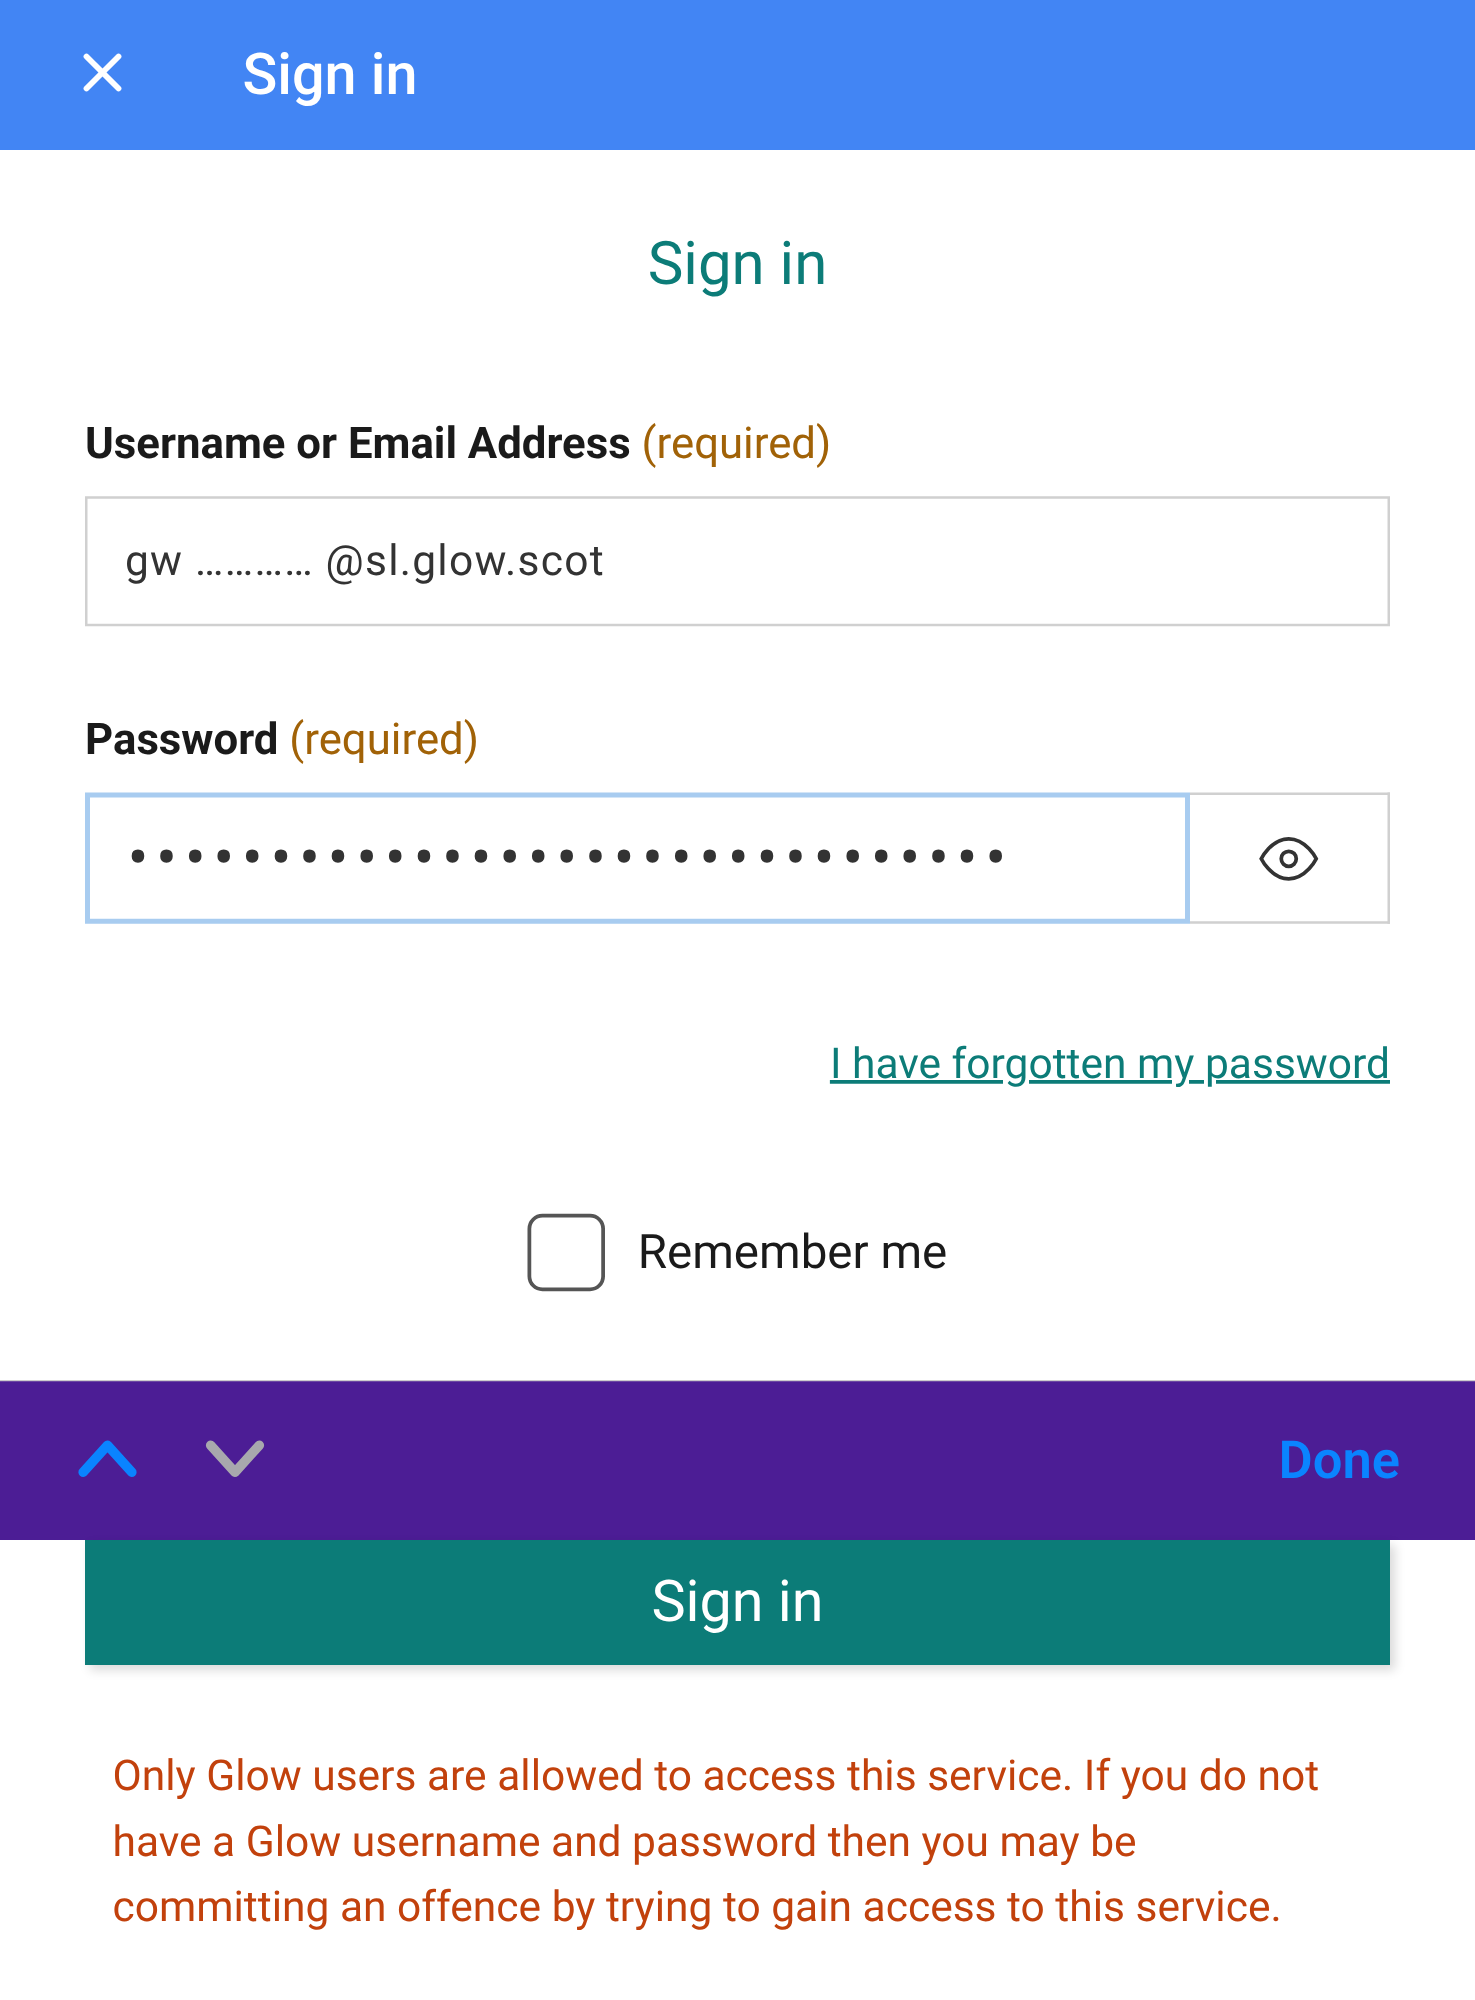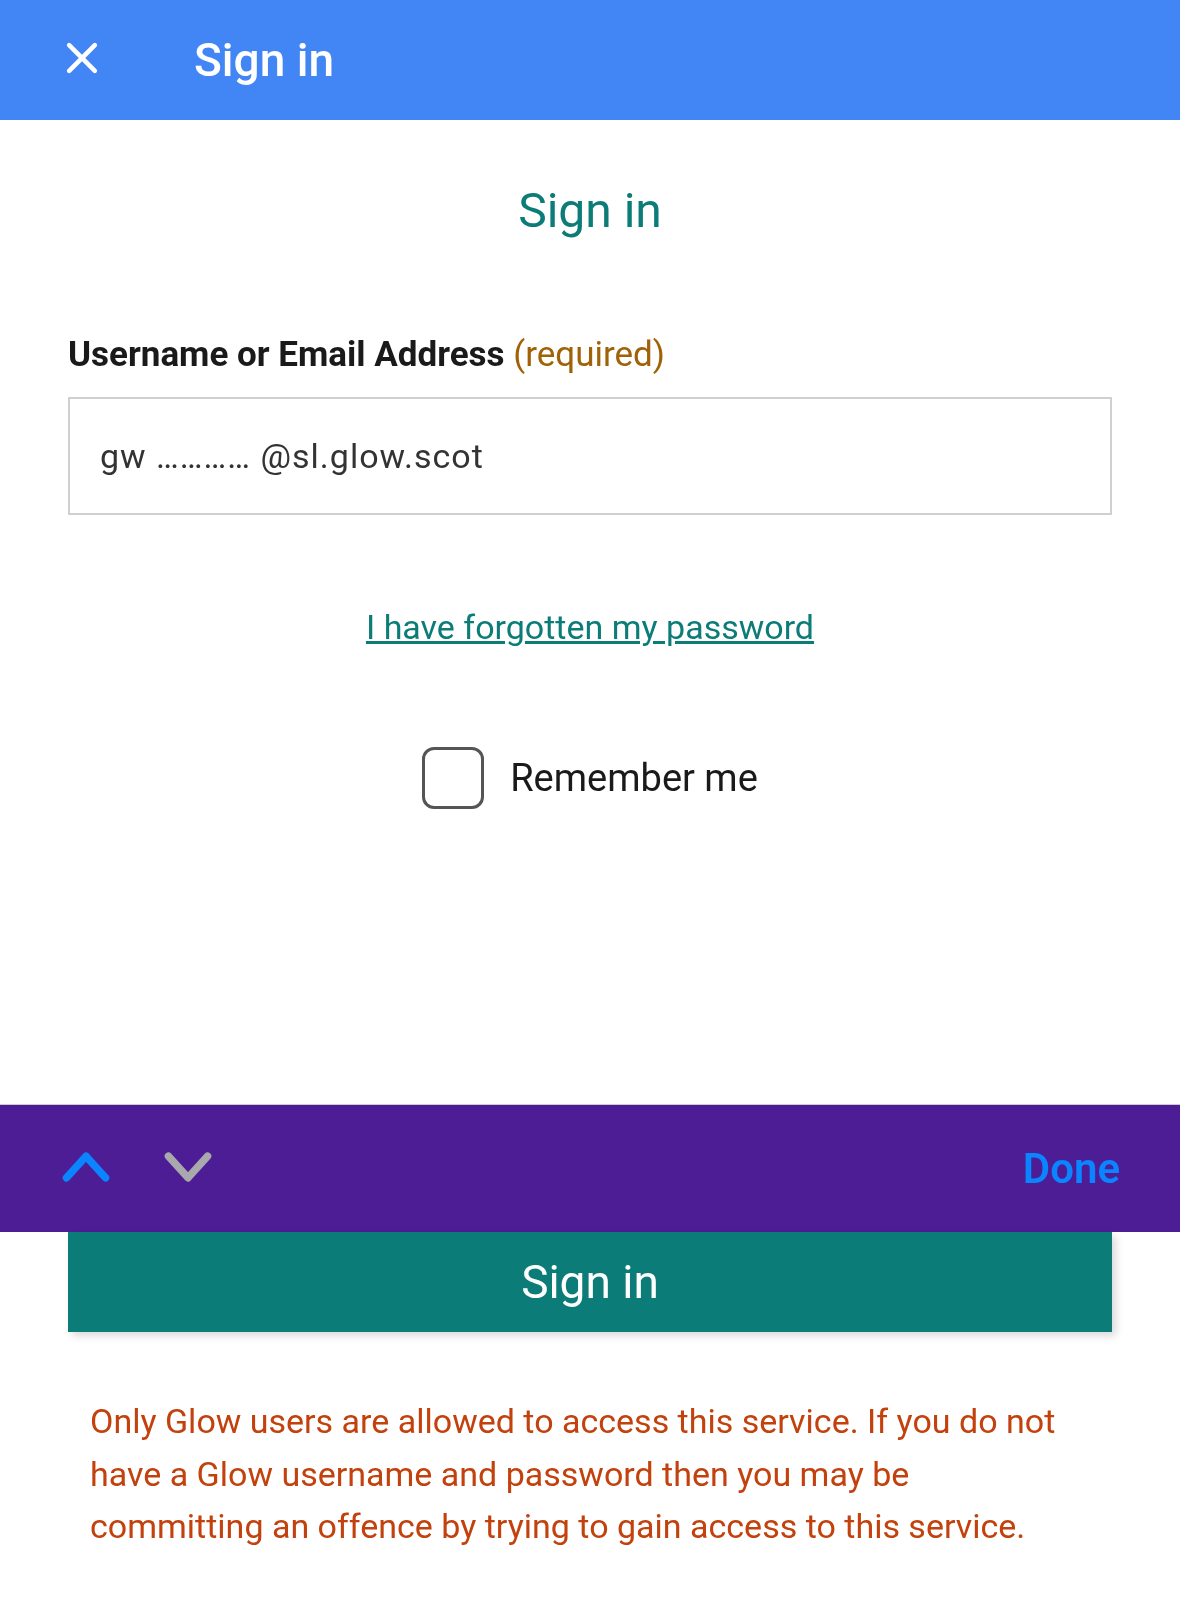--- a/index.html
+++ b/index.html
@@ -77,7 +77,7 @@
     
     .text-input {
       width: 100%;
-      height: 118px;
+      height: 104px;
       border: 2px solid #d0d0d0;
       padding: 0 30px;
       font-size: 34px;

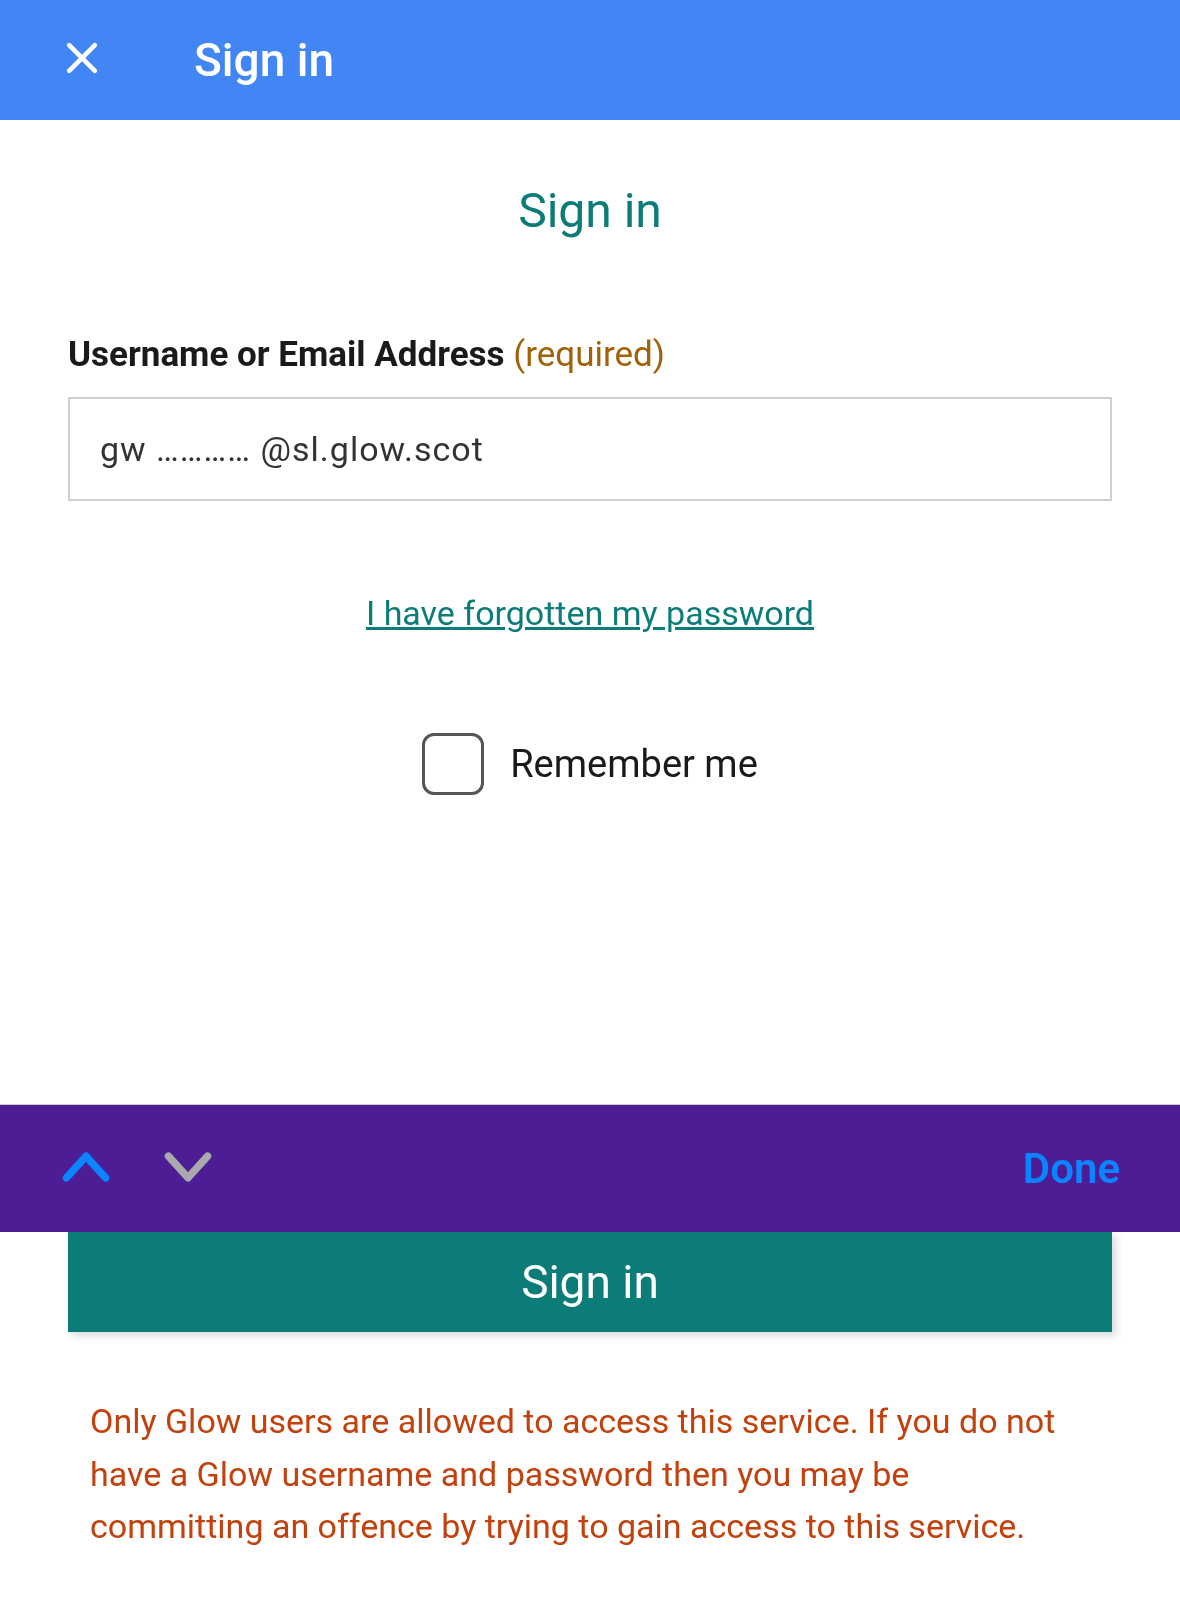--- a/index.html
+++ b/index.html
@@ -246,6 +246,20 @@
     <input type="text" class="text-input" value="gw ………… @sl.glow.scot" style="">
   </div>
 
+  <div class="form-group">
+    <label class="form-label">
+      <span class="label-text">Password</span><span class="required-text"> (required)</span>
+    </label>
+    <div class="password-input-wrapper">
+      <input type="password" class="password-input" value="•••••••••••••••••••••••••••••••" style="">
+      <div class="toggle-visibility">
+        <svg viewBox="0 0 24 24" fill="none" stroke-width="1.5">
+          <path d="M1 12s4-8 11-8 11 8 11 8-4 8-11 8-11-8-11-8z"></path>
+          <circle cx="12" cy="12" r="3"></circle>
+        </svg>
+      </div>
+    </div>
+  </div>
 
   <a class="forgot-link">I have forgotten my password</a>
 

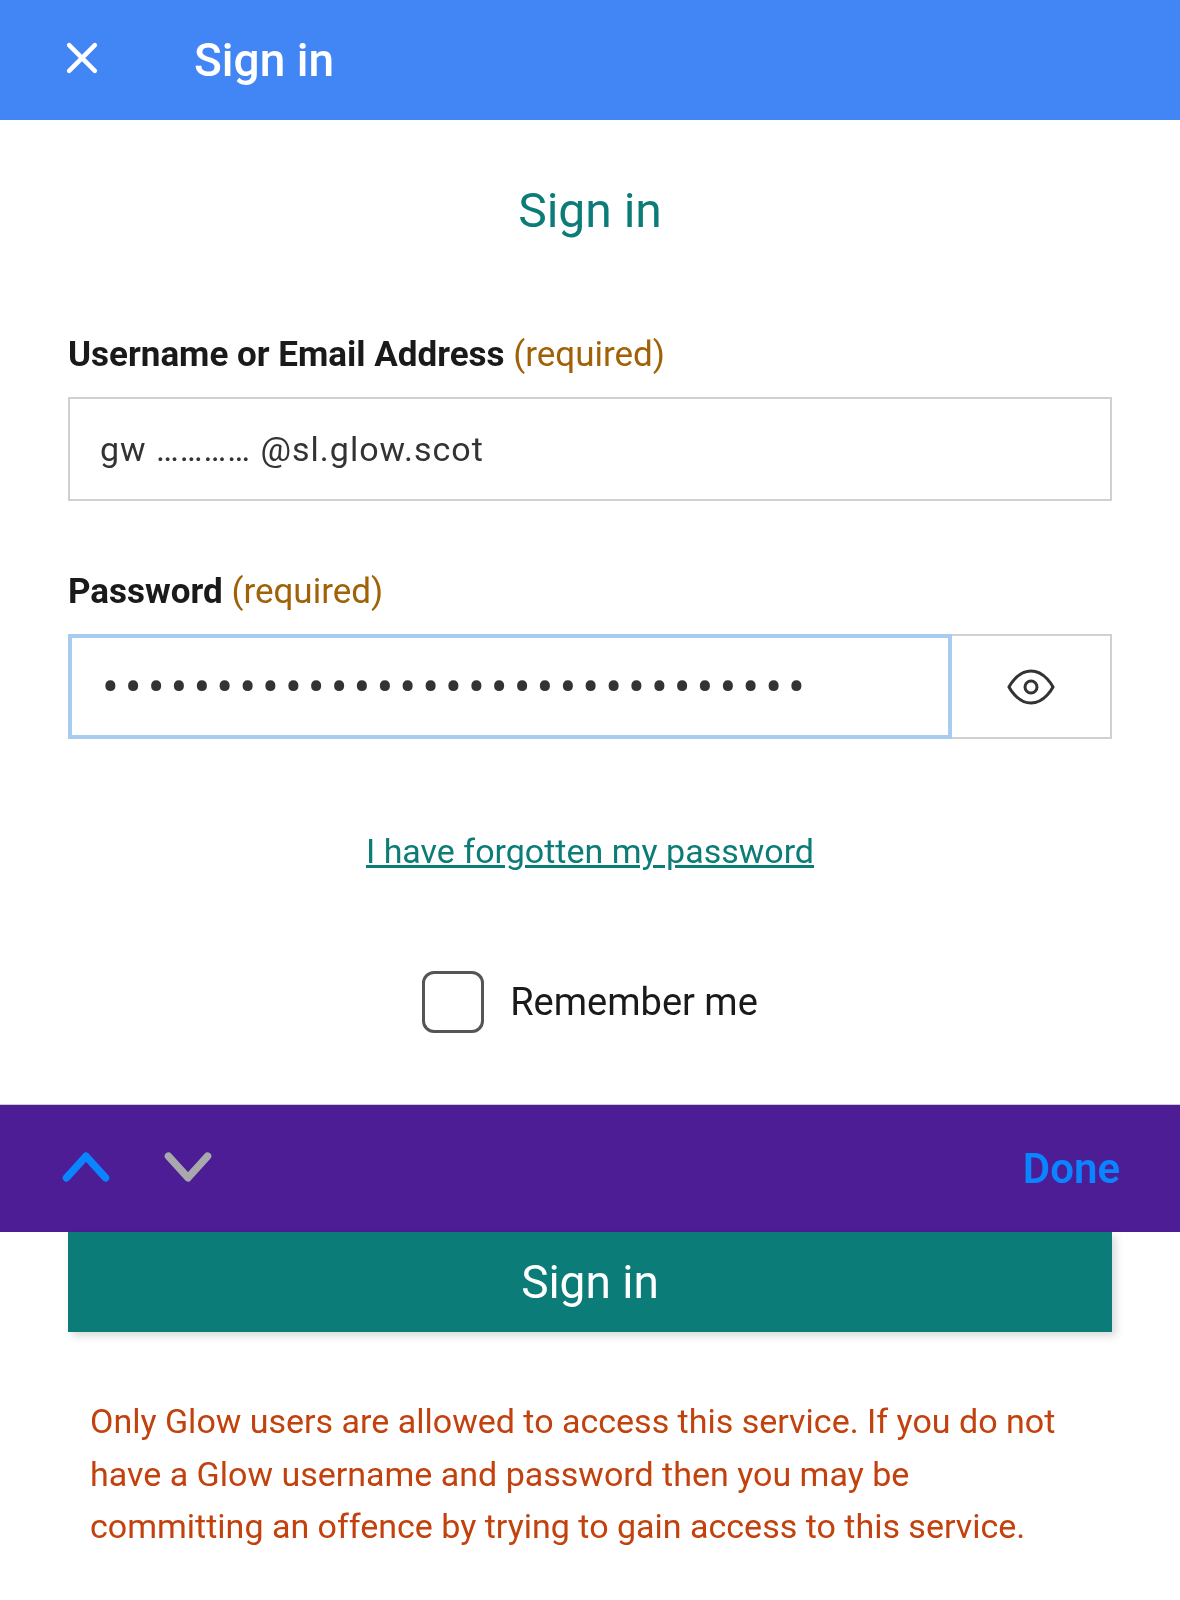--- a/index.html
+++ b/index.html
@@ -122,7 +122,7 @@
     
     .forgot-link {
       display: block;
-      text-align: center;
+      text-align: right;
       color: #0c7c78;
       font-size: 34px;
       text-decoration: underline;

